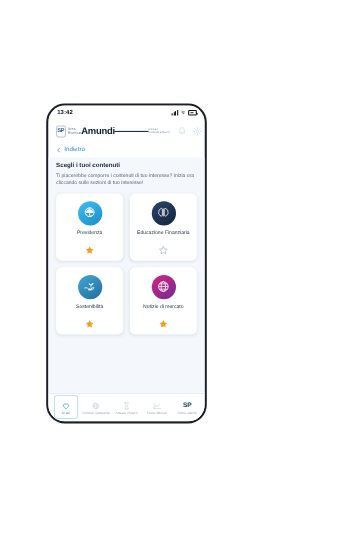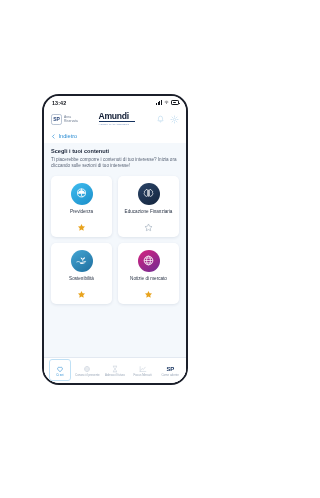--- a/index.html
+++ b/index.html
@@ -117,8 +117,7 @@
   }
   .brand {
     display: flex;
-    flex-direction: column;
-    align-items: flex-start;
+    align-items: center;
     margin-left: -4px;
   }
   .brand-name {

